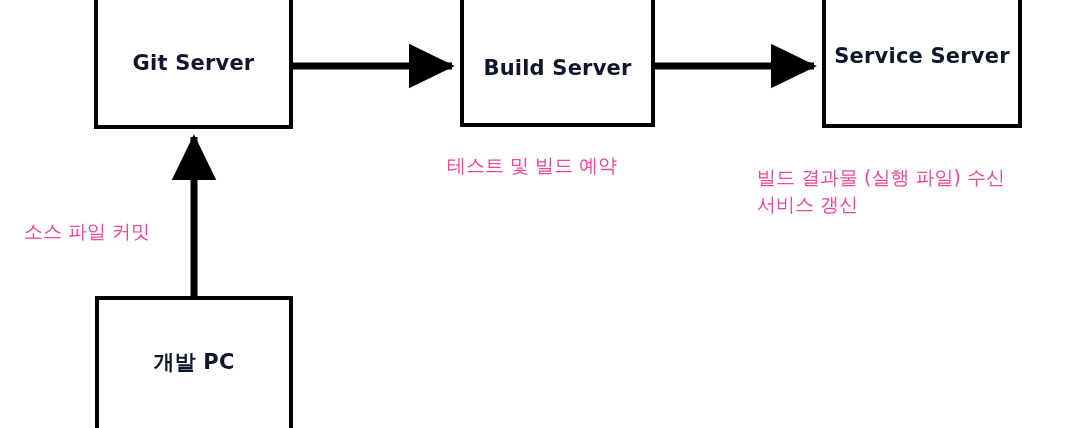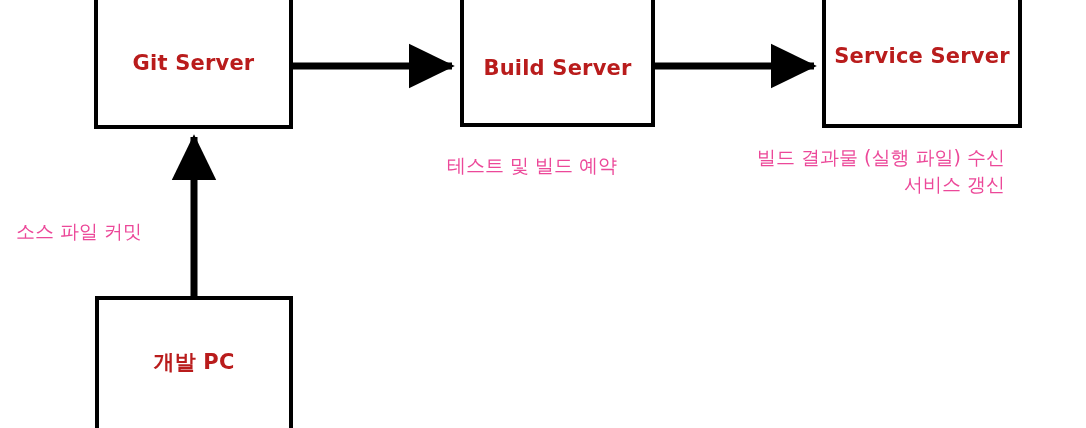--- a/index.html
+++ b/index.html
@@ -27,7 +27,7 @@
   .node-label {
     font-size: 21px;
     font-weight: bold;
-    color: #b91c1c;
+    color: #0f172a;
     letter-spacing: 0.2px;
     white-space: nowrap;
     user-select: none;

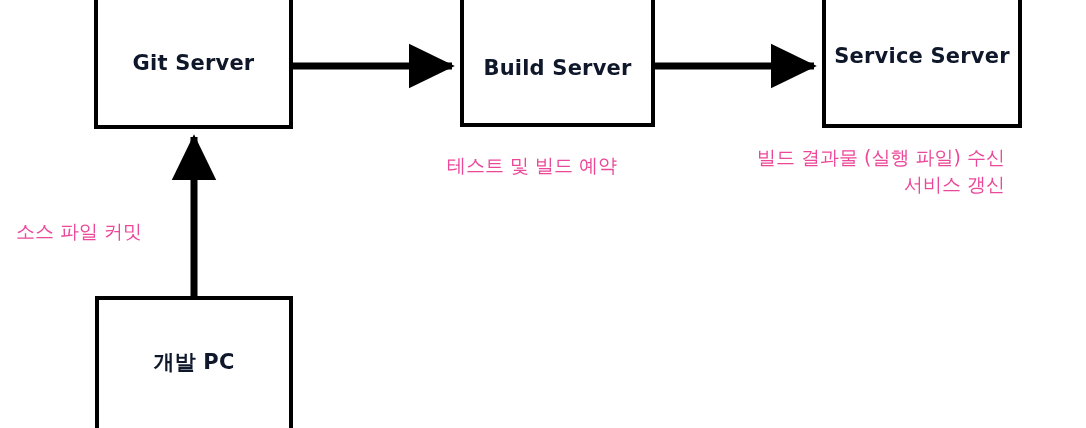--- a/index.html
+++ b/index.html
@@ -85,8 +85,7 @@
   }
   #caption-service {
     left: 757px;
-    top: 144px;
-    text-align: right;
+    top: 164px;
   }
   #caption-commit {
     left: 16px;

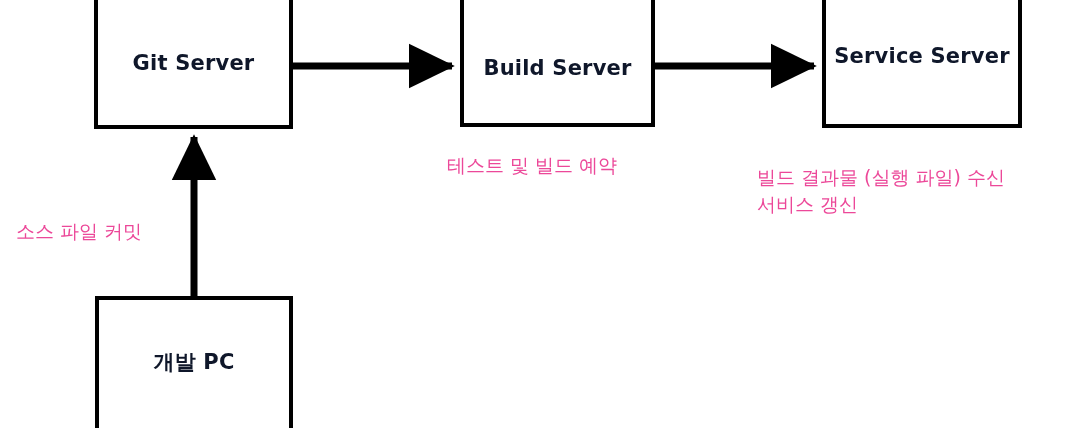--- a/index.html
+++ b/index.html
@@ -88,7 +88,7 @@
     top: 164px;
   }
   #caption-commit {
-    left: 16px;
+    left: 24px;
     top: 218px;
   }
 </style>

